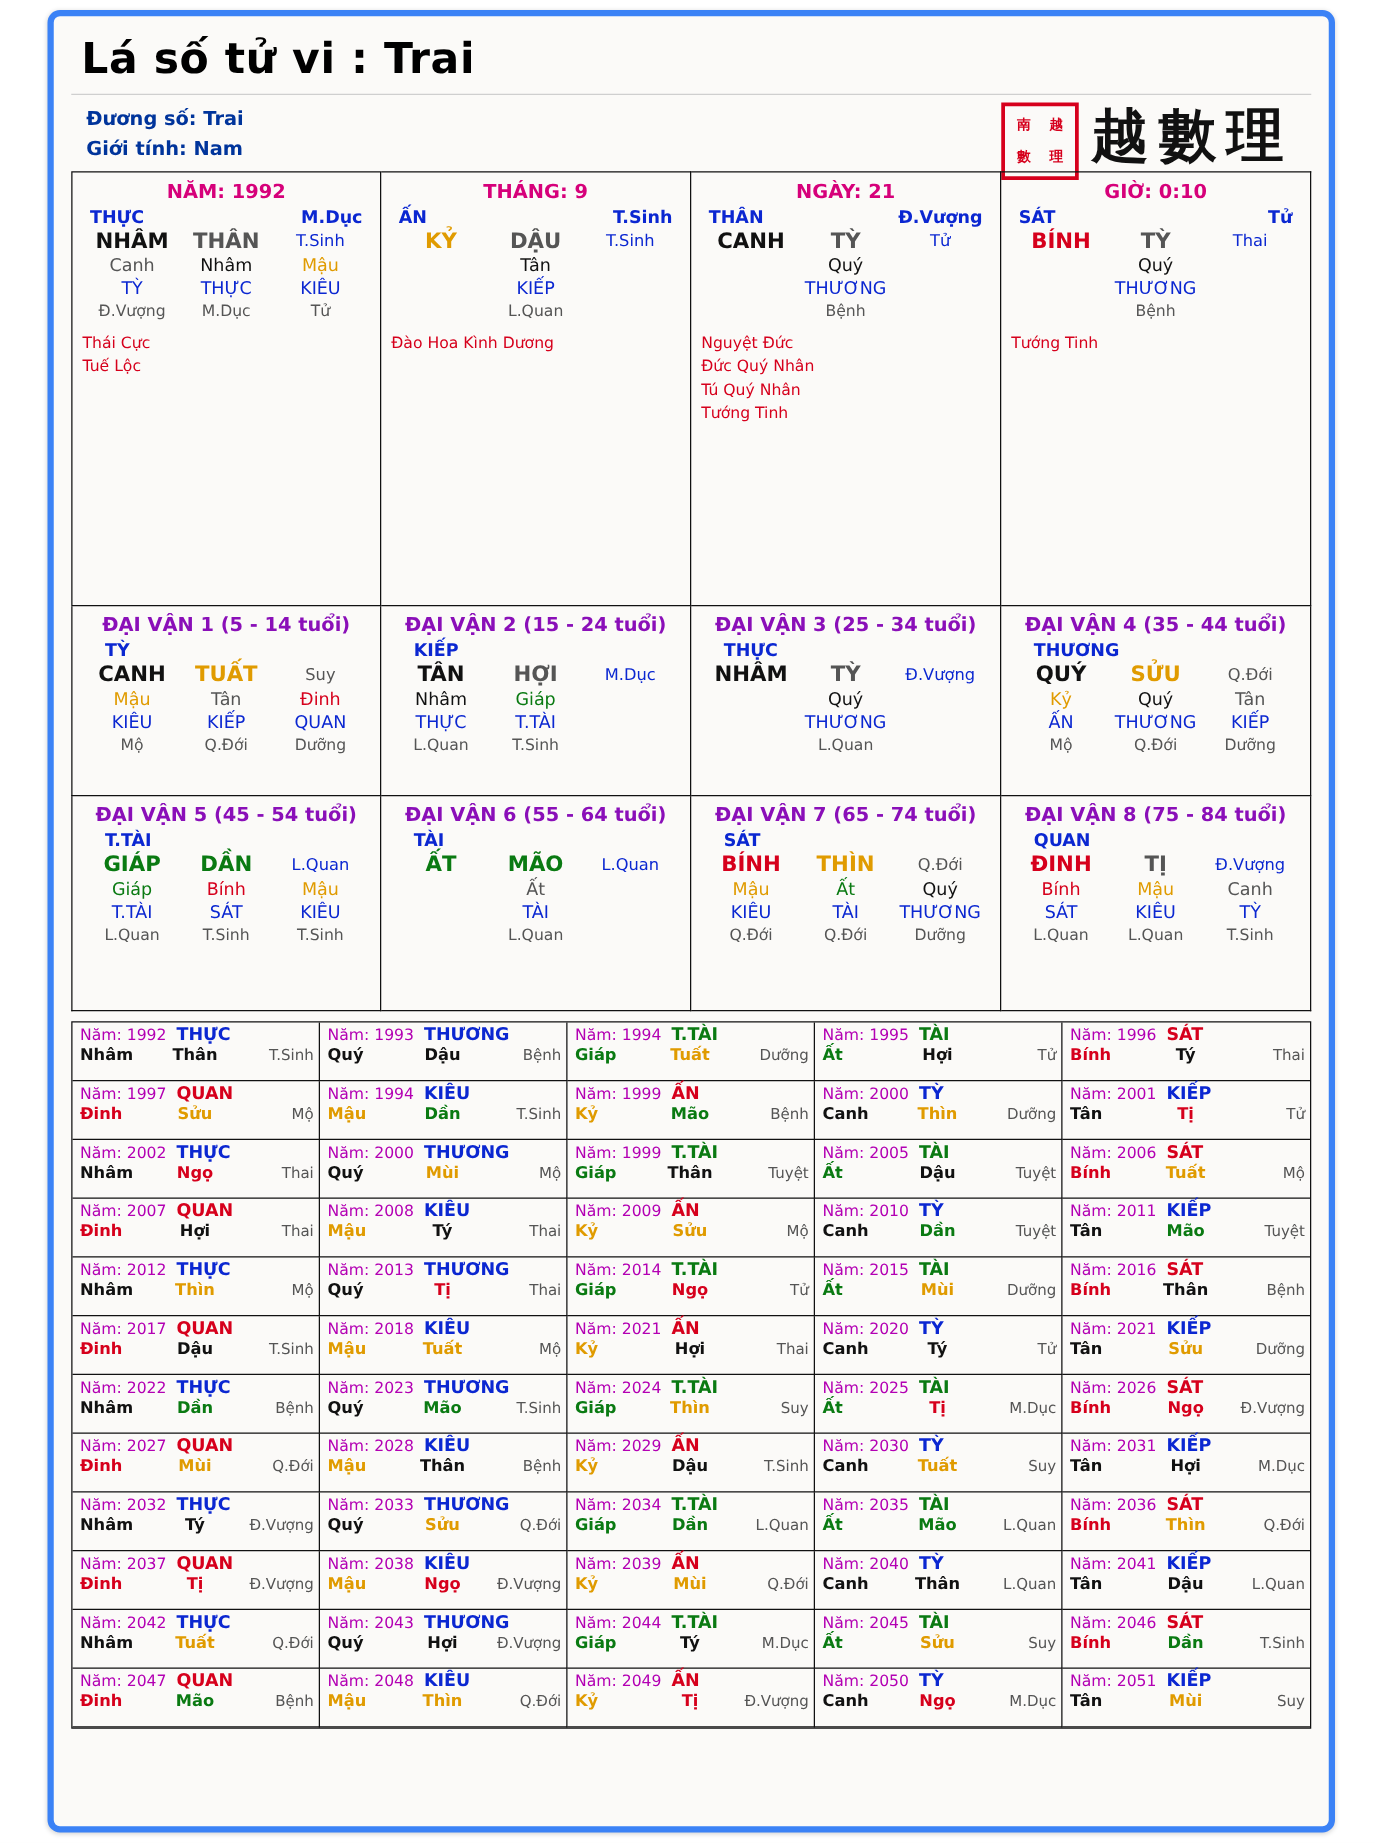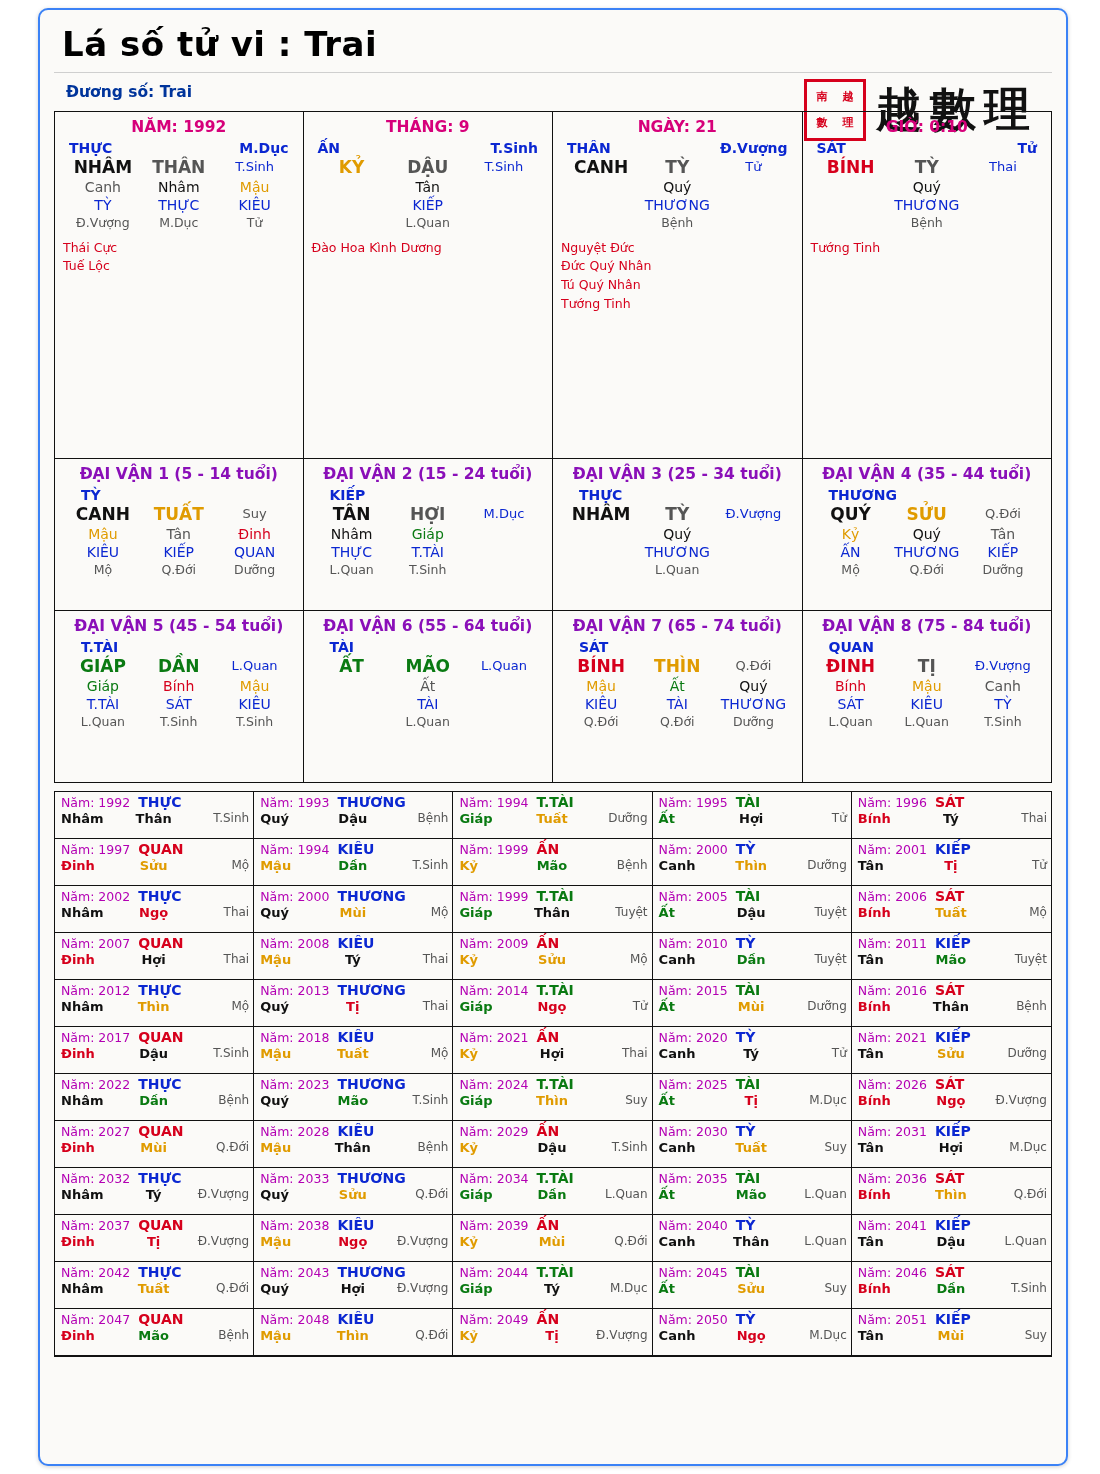--- a/index.html
+++ b/index.html
@@ -19,7 +19,7 @@
     left: 38px; top: 8px;
     width: 1030px; height: 1458px;
     background: #fbfaf8;
-    border: 2px solid #3b82f6;
+    border: 5px solid #3b82f6;
     border-radius: 10px;
     box-shadow: 0 1px 4px rgba(0,0,0,0.18);
     padding: 0;

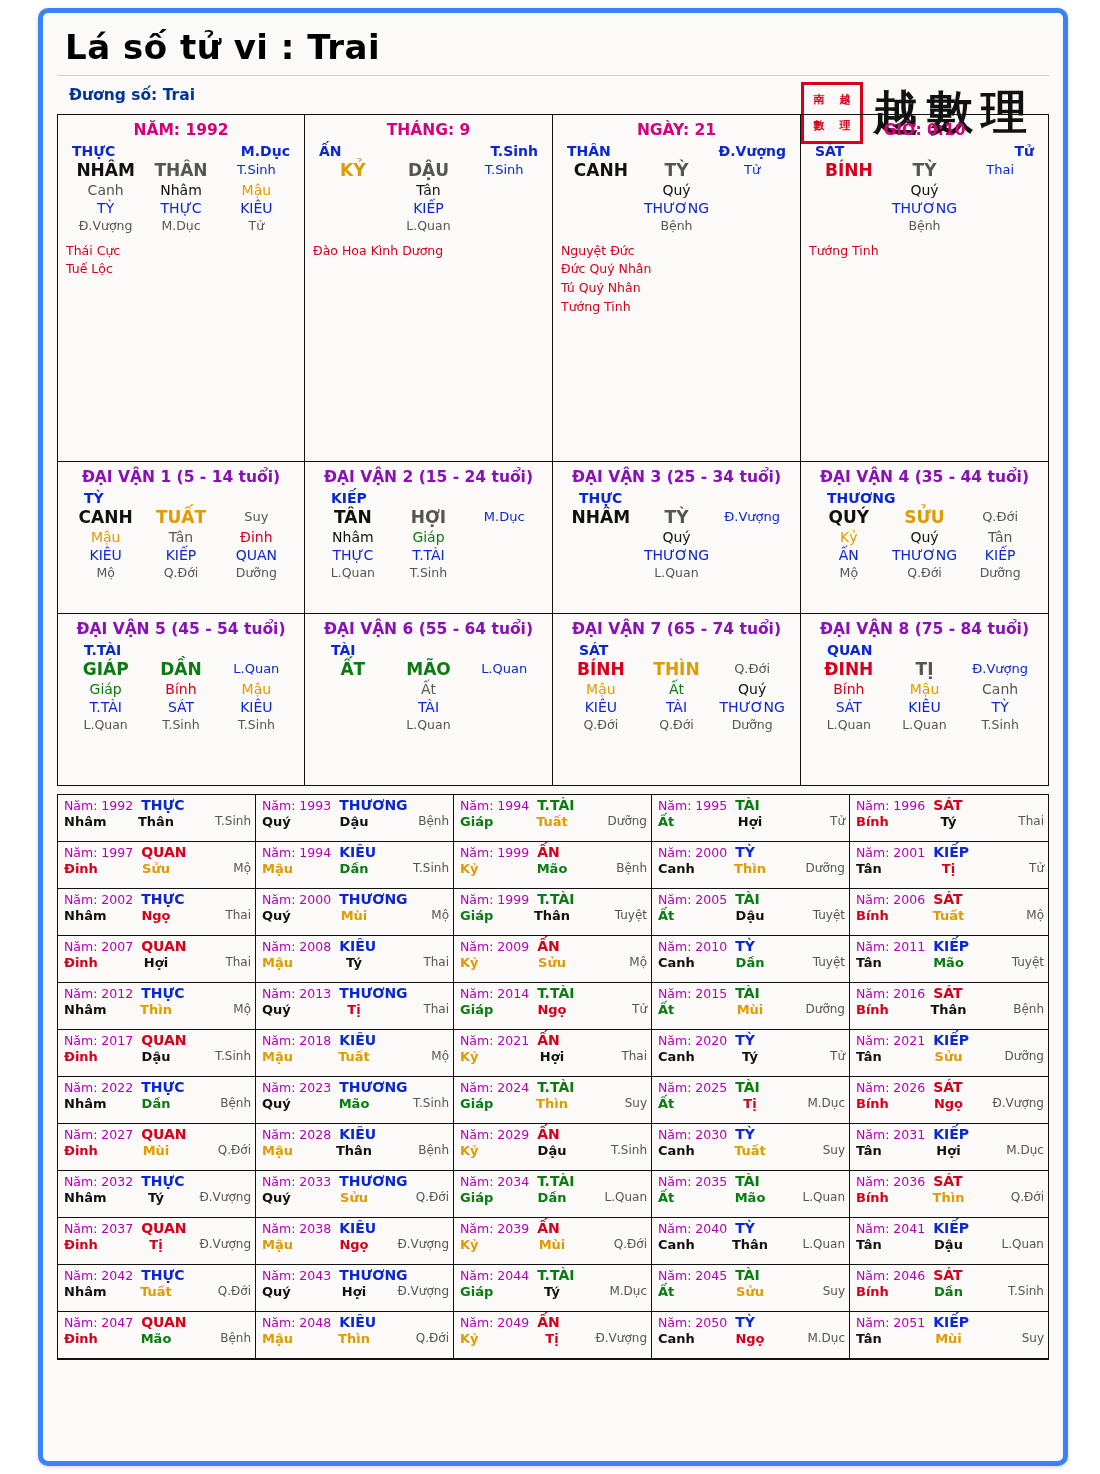--- a/index.html
+++ b/index.html
@@ -147,6 +147,10 @@
         <span class="hi-blue">Đương số:</span>
         <span class="hi-blue">Trai</span>
       </div>
+      <div>
+        <span class="hi-blue">Giới tính:</span>
+        <span class="hi-blue">Nam</span>
+      </div>
 
       <div class="seal">
         <div class="seal-box">

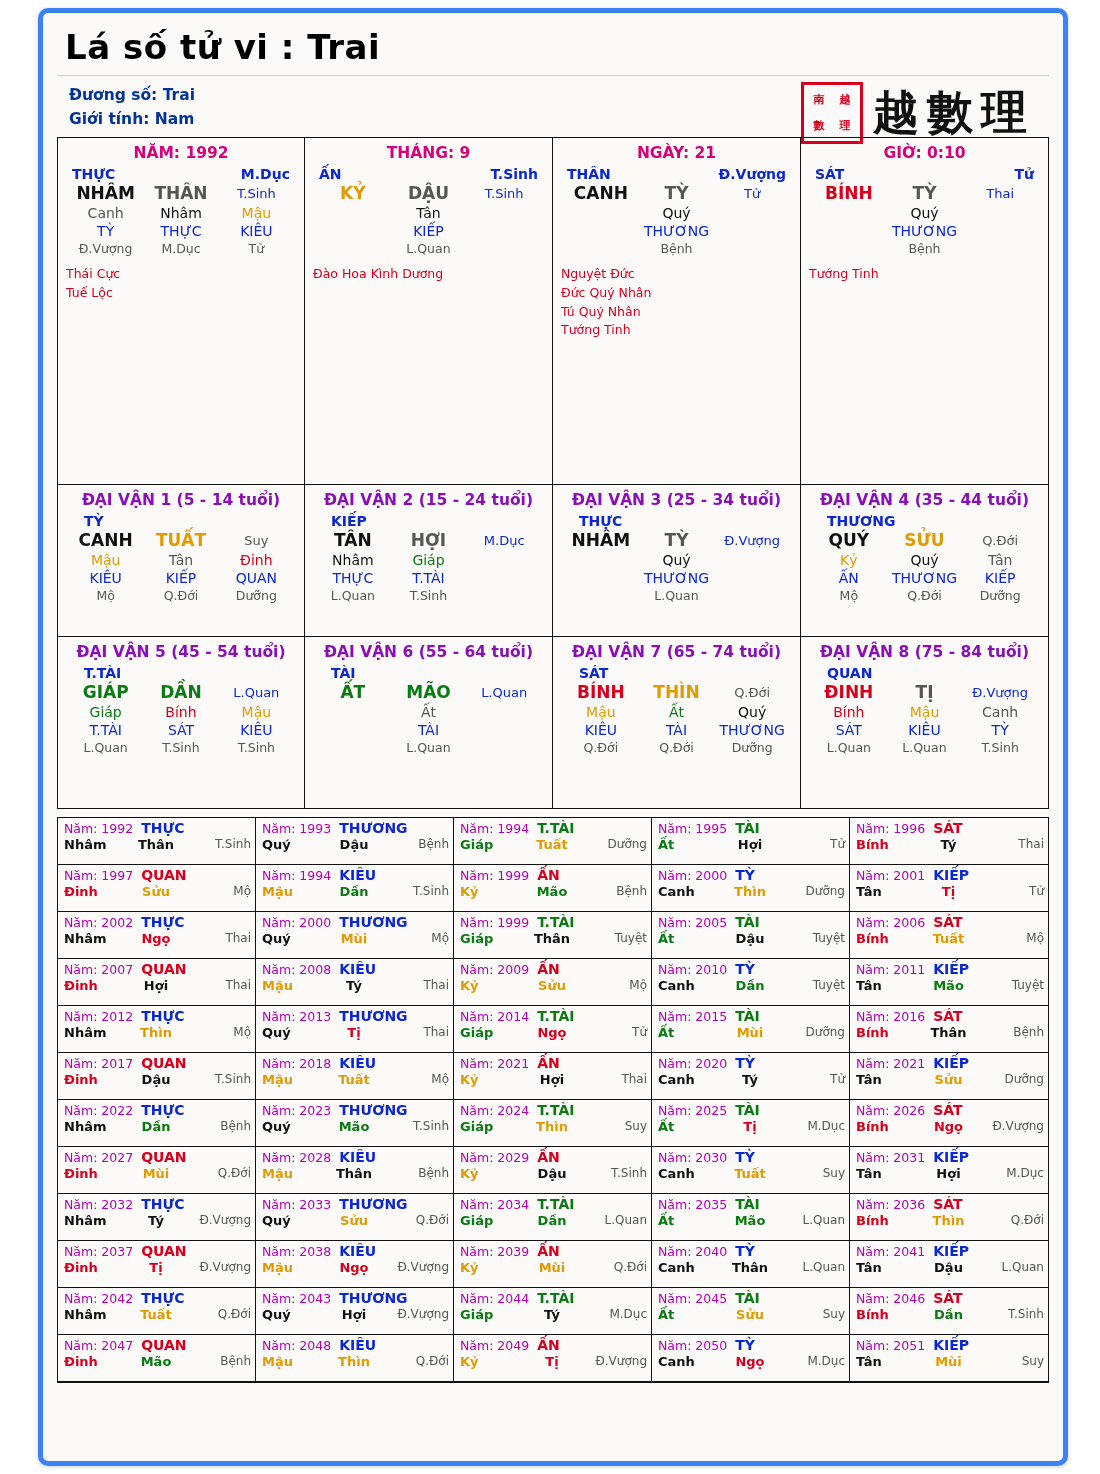--- a/index.html
+++ b/index.html
@@ -67,7 +67,7 @@
   .seal-big {
     font-size: 46px;
     color: #111;
-    font-family: Liberation Serif, serif;
+    font-family: Liberation Mono, monospace;
     letter-spacing: 8px;
     font-weight: bold;
   }

